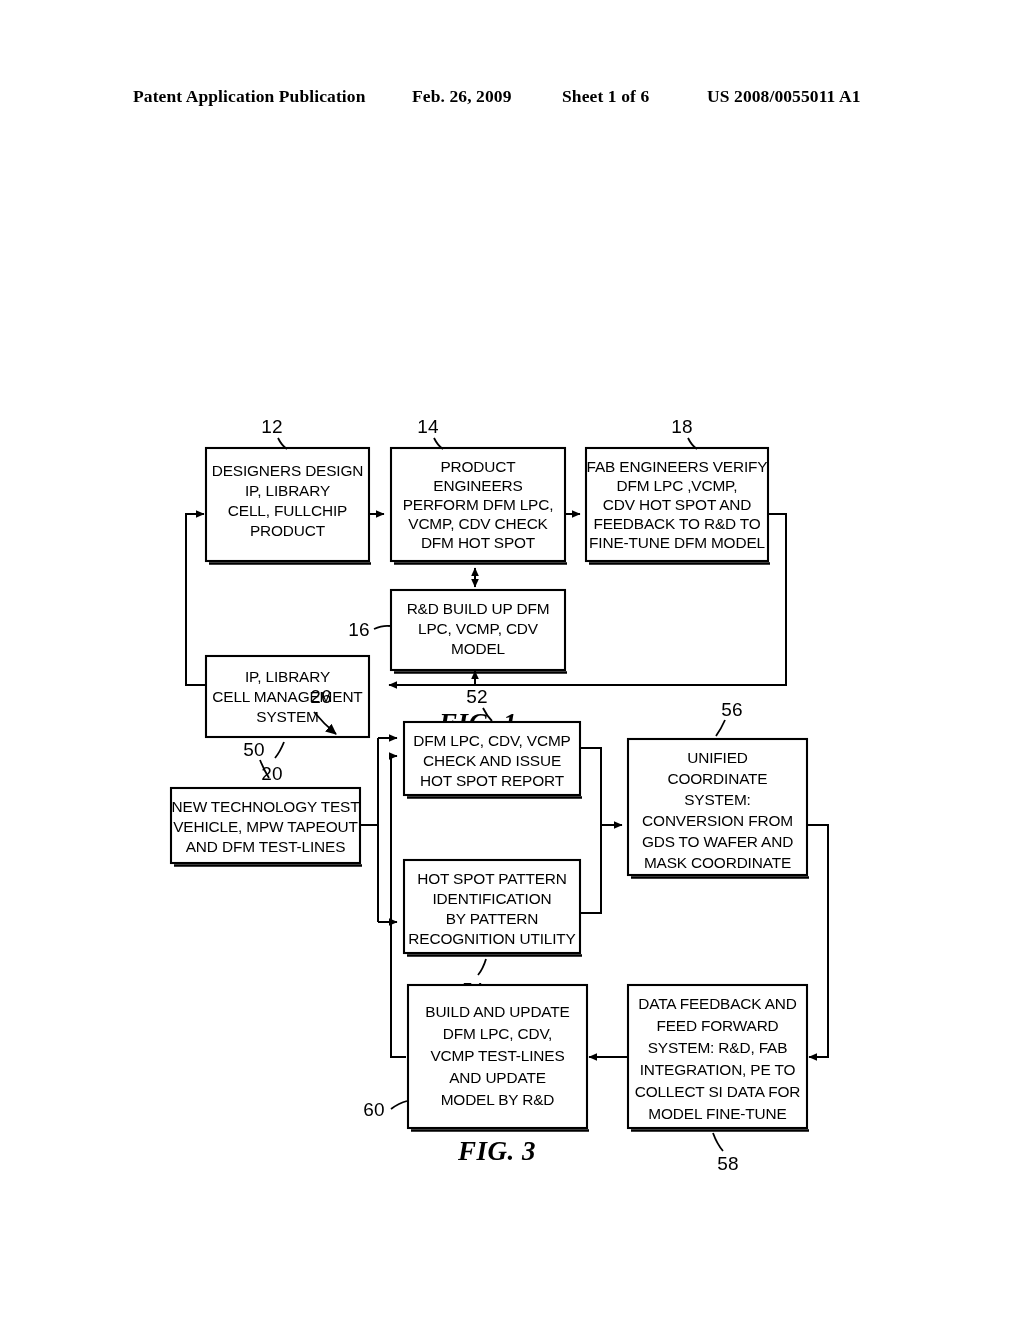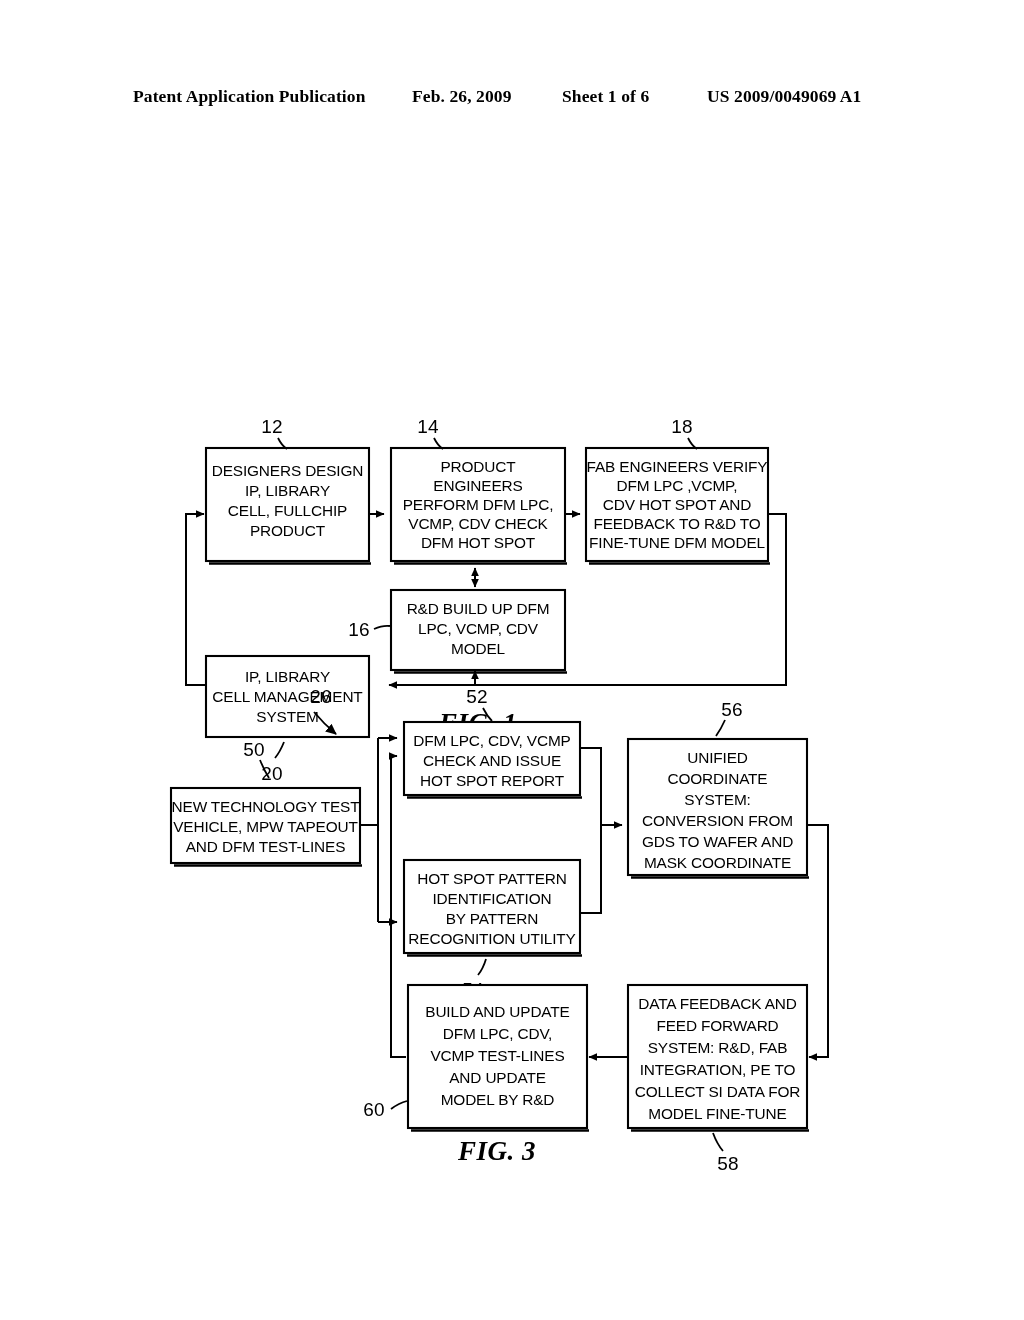--- a/index.html
+++ b/index.html
@@ -99,7 +99,7 @@
   <span class="hdr-pub">Patent Application Publication</span>
   <span class="hdr-date">Feb. 26, 2009</span>
   <span class="hdr-sheet">Sheet 1 of 6</span>
-  <span class="hdr-num">US 2009/0049069 A1</span>
+  <span class="hdr-num">US 2008/0055011 A1</span>
 </div>
 
 <div class="figure" id="figure-1">

